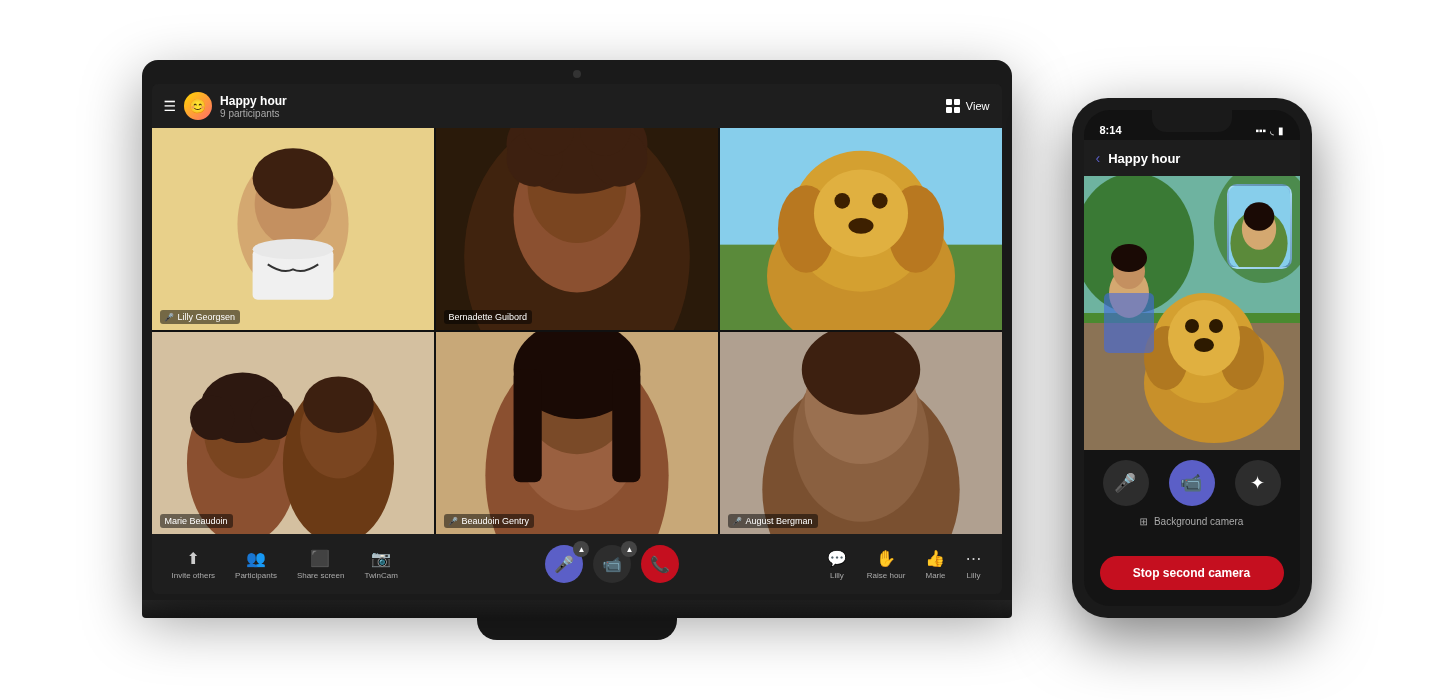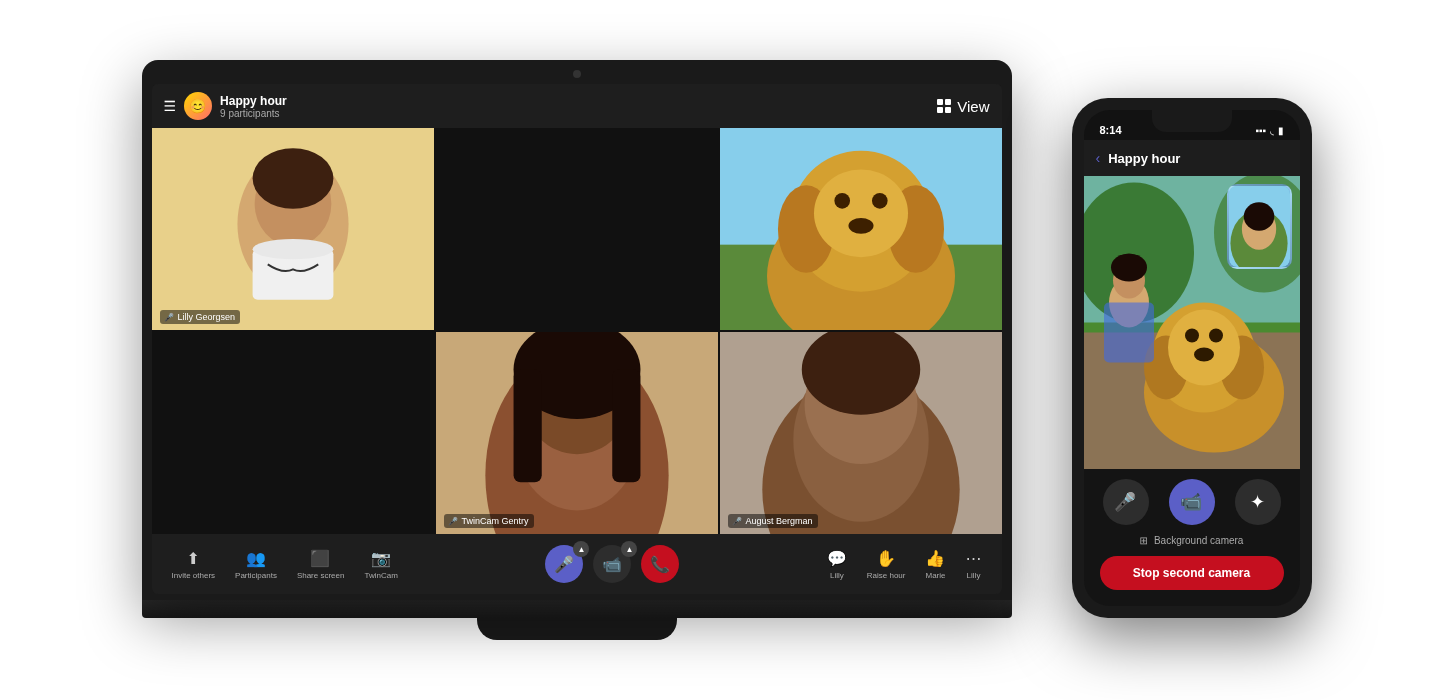--- a/index.html
+++ b/index.html
@@ -129,7 +129,7 @@
       align-items: center;
       gap: 6px;
       color: #fff;
-      font-size: 15px;
+      font-size: 11px;
     }
 
     .view-icon {

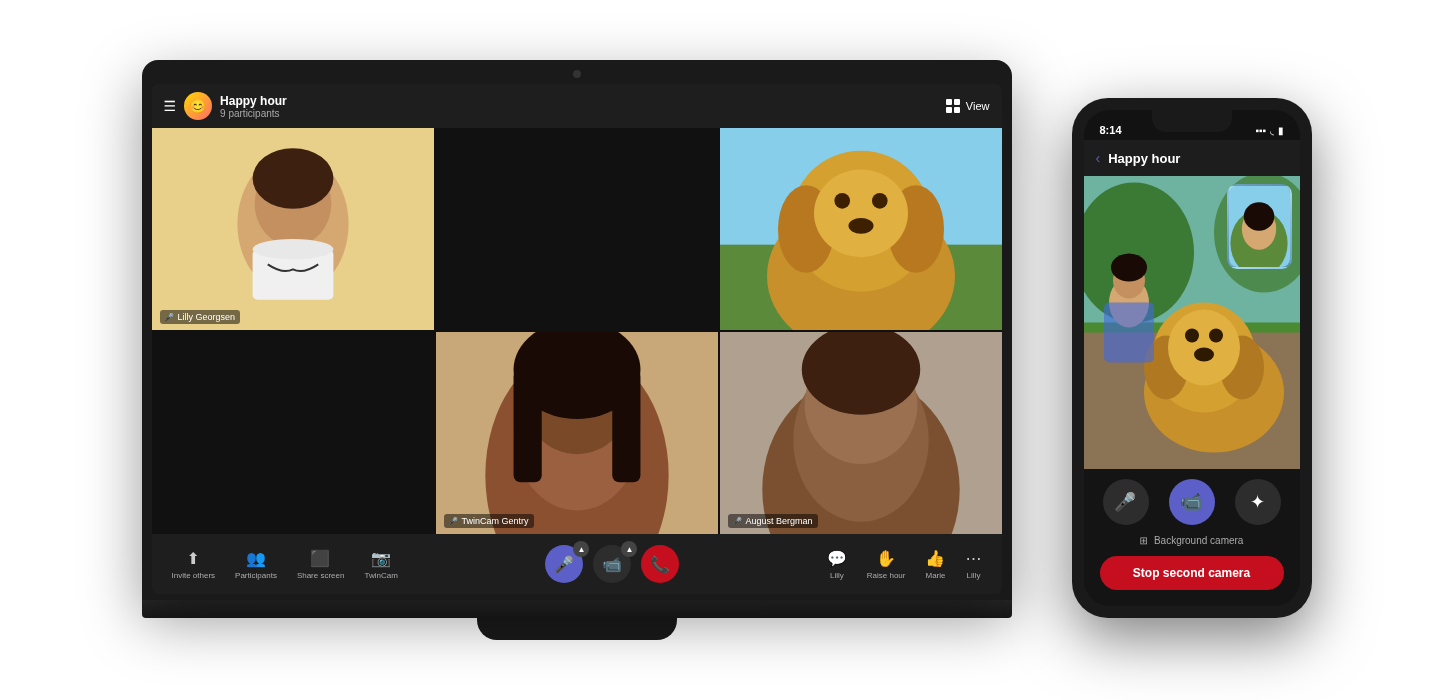--- a/index.html
+++ b/index.html
@@ -577,6 +577,26 @@
             </div>
           </div>
 
+          <div class="video-cell top-mid cell-bg-2">
+            <svg class="video-face-overlay" viewBox="0 0 200 200" xmlns="http://www.w3.org/2000/svg" preserveAspectRatio="xMidYMid slice">
+
+              <rect width="200" height="200" fill="#2a1a0a"></rect>
+
+              <ellipse cx="100" cy="120" rx="80" ry="100" fill="#4a2810" opacity="0.7"></ellipse>
+
+              <ellipse cx="100" cy="90" rx="45" ry="55" fill="#8B5030"></ellipse>
+              <ellipse cx="100" cy="70" rx="35" ry="40" fill="#7a4520"></ellipse>
+
+              <ellipse cx="100" cy="40" rx="50" ry="35" fill="#3d2010"></ellipse>
+              <circle cx="70" cy="50" r="20" fill="#3d2010"></circle>
+              <circle cx="130" cy="50" r="20" fill="#3d2010"></circle>
+              <circle cx="80" cy="30" r="18" fill="#3d2010"></circle>
+              <circle cx="120" cy="30" r="18" fill="#3d2010"></circle>
+            </svg>
+            <div class="name-label">
+              <span>Bernadette Guibord</span>
+            </div>
+          </div>
 
           <div class="video-cell top-right">
             <svg class="video-face-overlay" viewBox="0 0 180 180" xmlns="http://www.w3.org/2000/svg" preserveAspectRatio="xMidYMid slice">

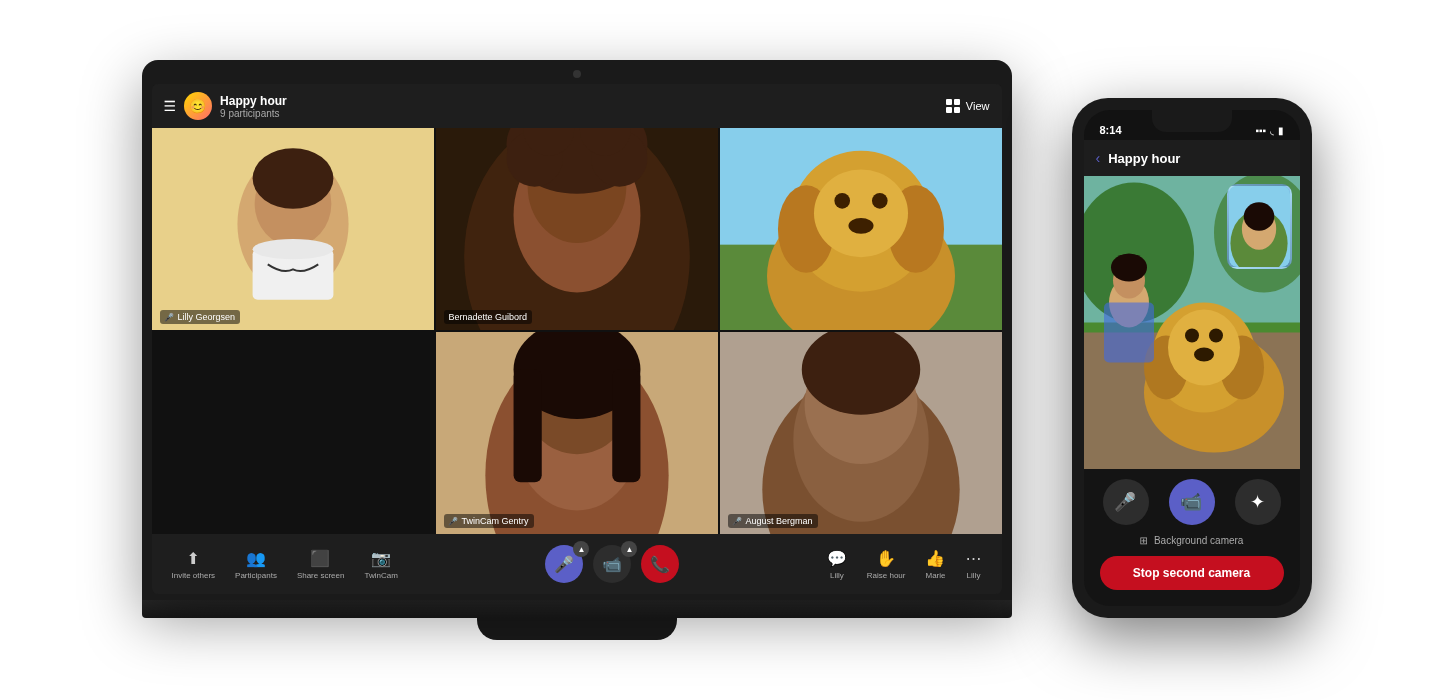--- a/index.html
+++ b/index.html
@@ -619,6 +619,25 @@
             </svg>
           </div>
 
+          <div class="video-cell bottom-left">
+            <svg class="video-face-overlay" viewBox="0 0 280 200" xmlns="http://www.w3.org/2000/svg" preserveAspectRatio="xMidYMid slice">
+
+              <rect width="280" height="200" fill="#d4c0a0"></rect>
+
+              <ellipse cx="90" cy="130" rx="55" ry="80" fill="#8B5030"></ellipse>
+              <ellipse cx="90" cy="100" rx="38" ry="45" fill="#7a4520"></ellipse>
+              <ellipse cx="90" cy="75" rx="42" ry="35" fill="#2d1810"></ellipse>
+              <circle cx="60" cy="85" r="22" fill="#2d1810"></circle>
+              <circle cx="120" cy="85" r="22" fill="#2d1810"></circle>
+
+              <ellipse cx="185" cy="130" rx="55" ry="80" fill="#6b3a15"></ellipse>
+              <ellipse cx="185" cy="100" rx="38" ry="45" fill="#7a4520"></ellipse>
+              <ellipse cx="185" cy="72" rx="35" ry="28" fill="#3d2010"></ellipse>
+            </svg>
+            <div class="name-label">
+              <span>Marie Beaudoin</span>
+            </div>
+          </div>
 
           <div class="video-cell bottom-mid cell-bg-4">
             <svg class="video-face-overlay" viewBox="0 0 200 200" xmlns="http://www.w3.org/2000/svg" preserveAspectRatio="xMidYMid slice">

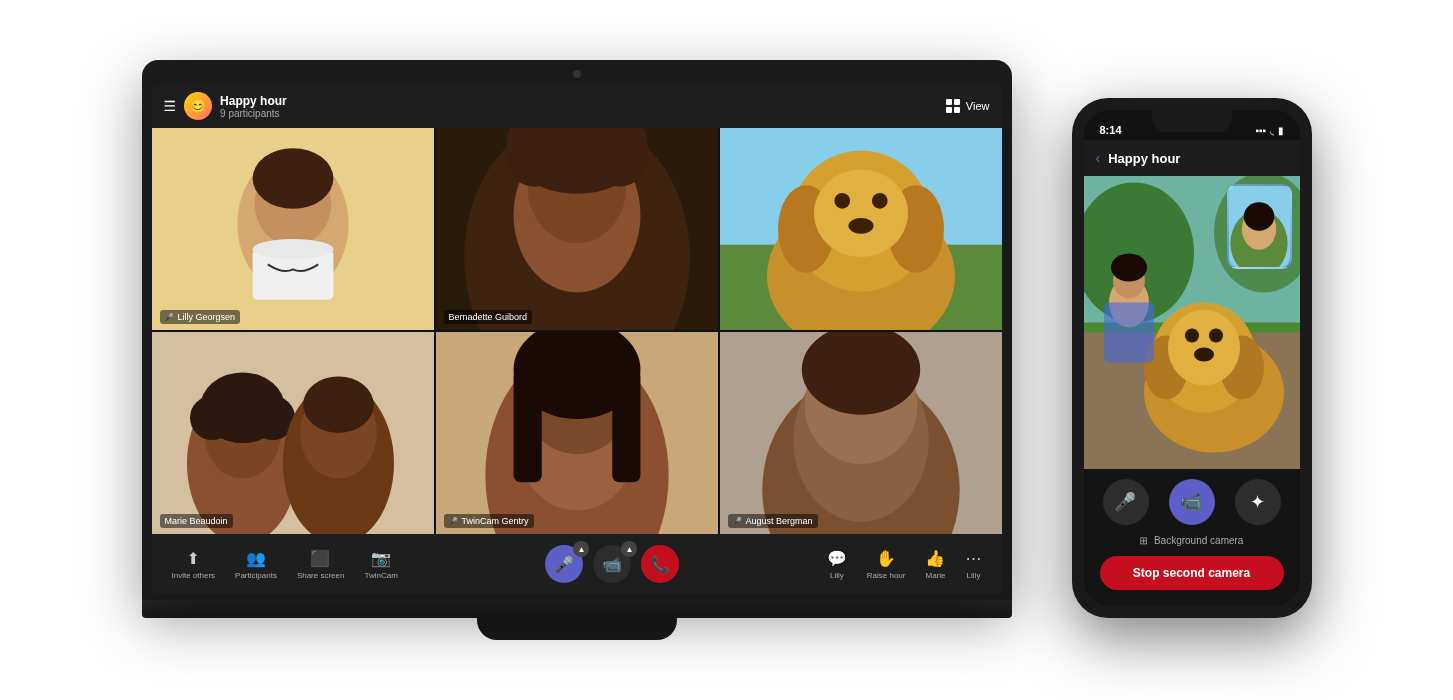--- a/index.html
+++ b/index.html
@@ -652,7 +652,7 @@
             </svg>
             <div class="name-label">
               <span class="mic-icon-small">🎤</span>
-              <span>TwinCam Gentry</span>
+              <span>Beaudoin Gentry</span>
             </div>
           </div>
 

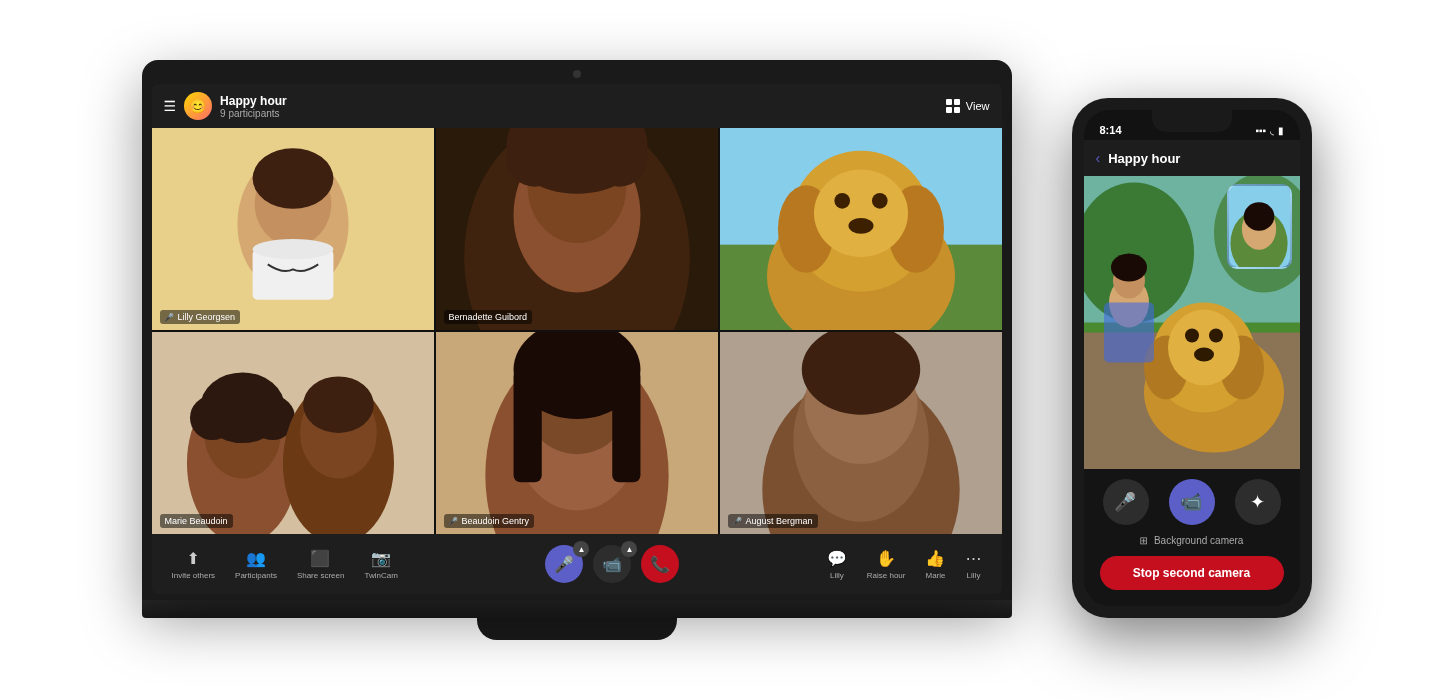--- a/index.html
+++ b/index.html
@@ -479,6 +479,7 @@
       font-weight: 600;
       cursor: pointer;
       text-align: center;
+      margin-top: 19px;
     }
 
     

